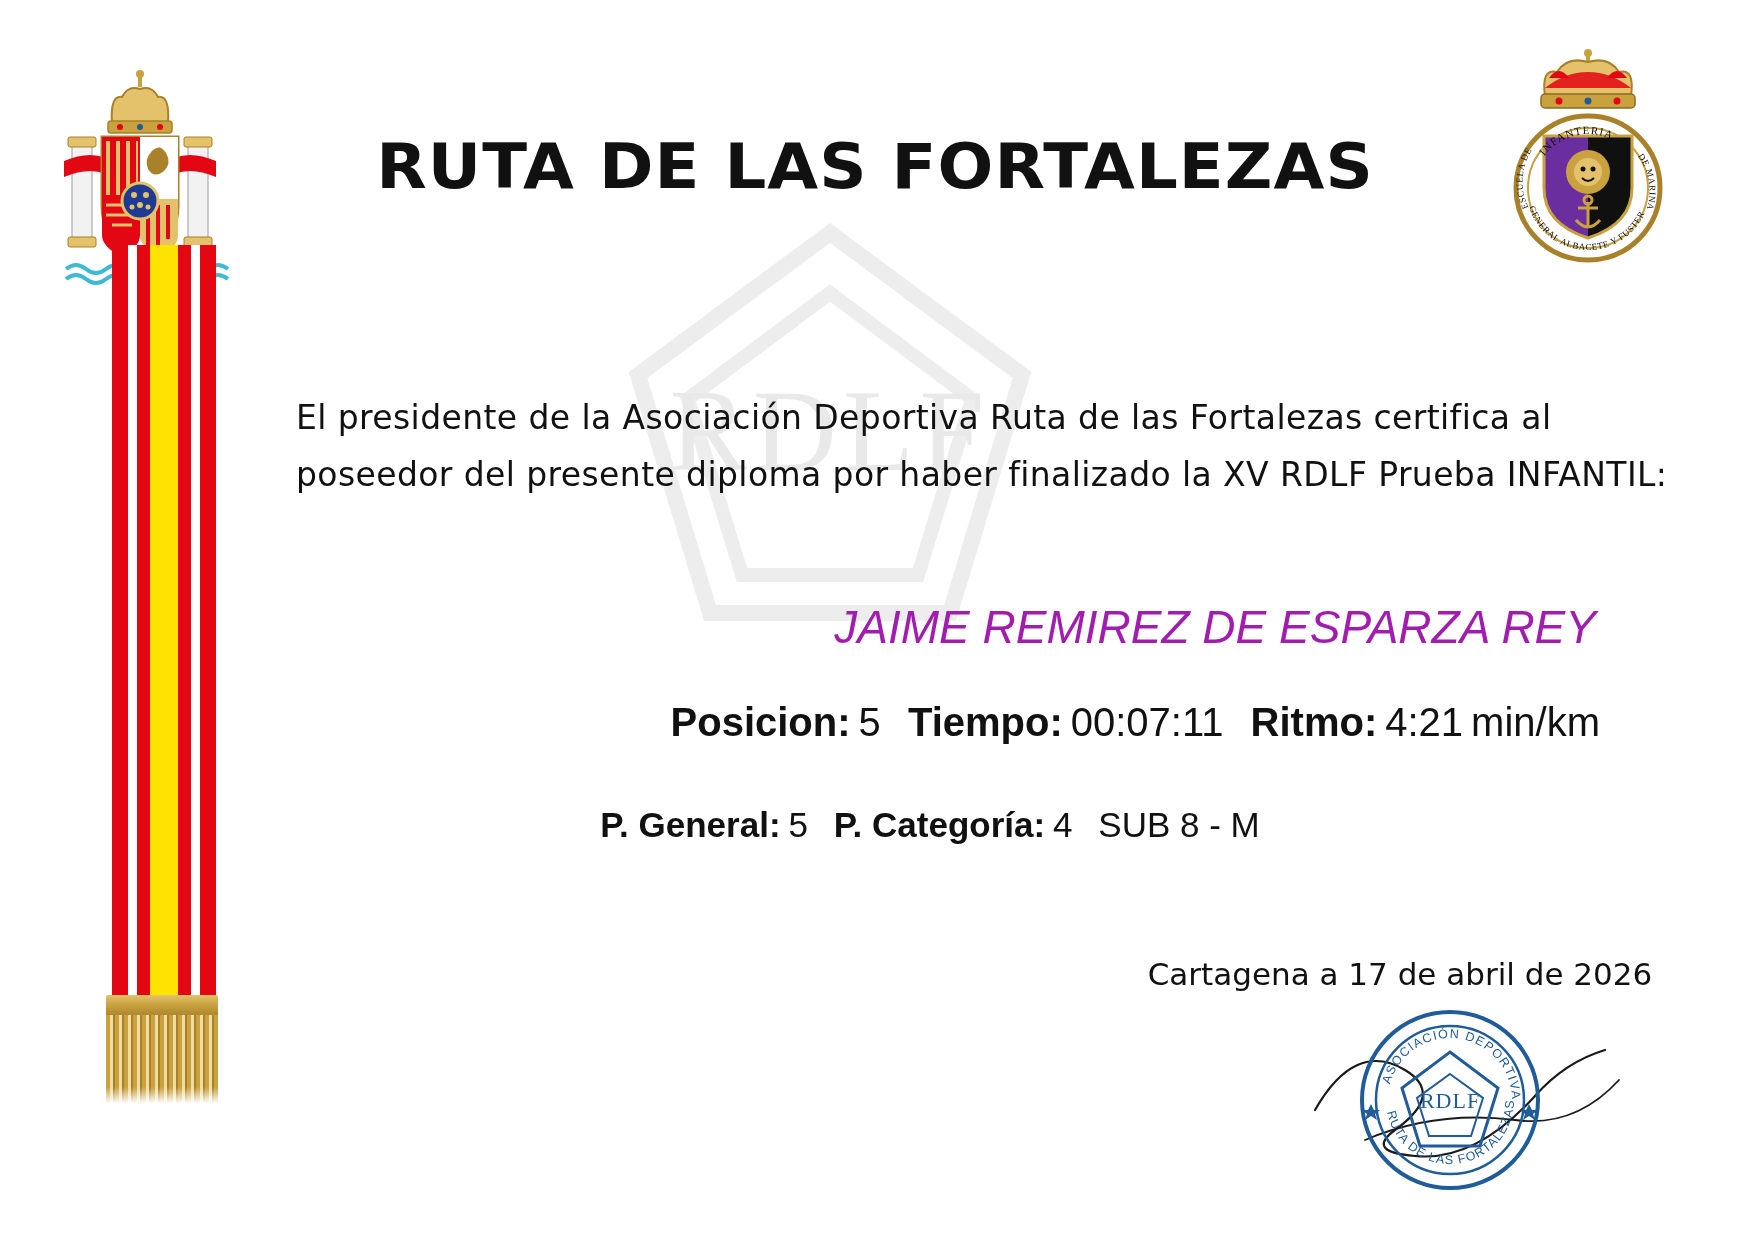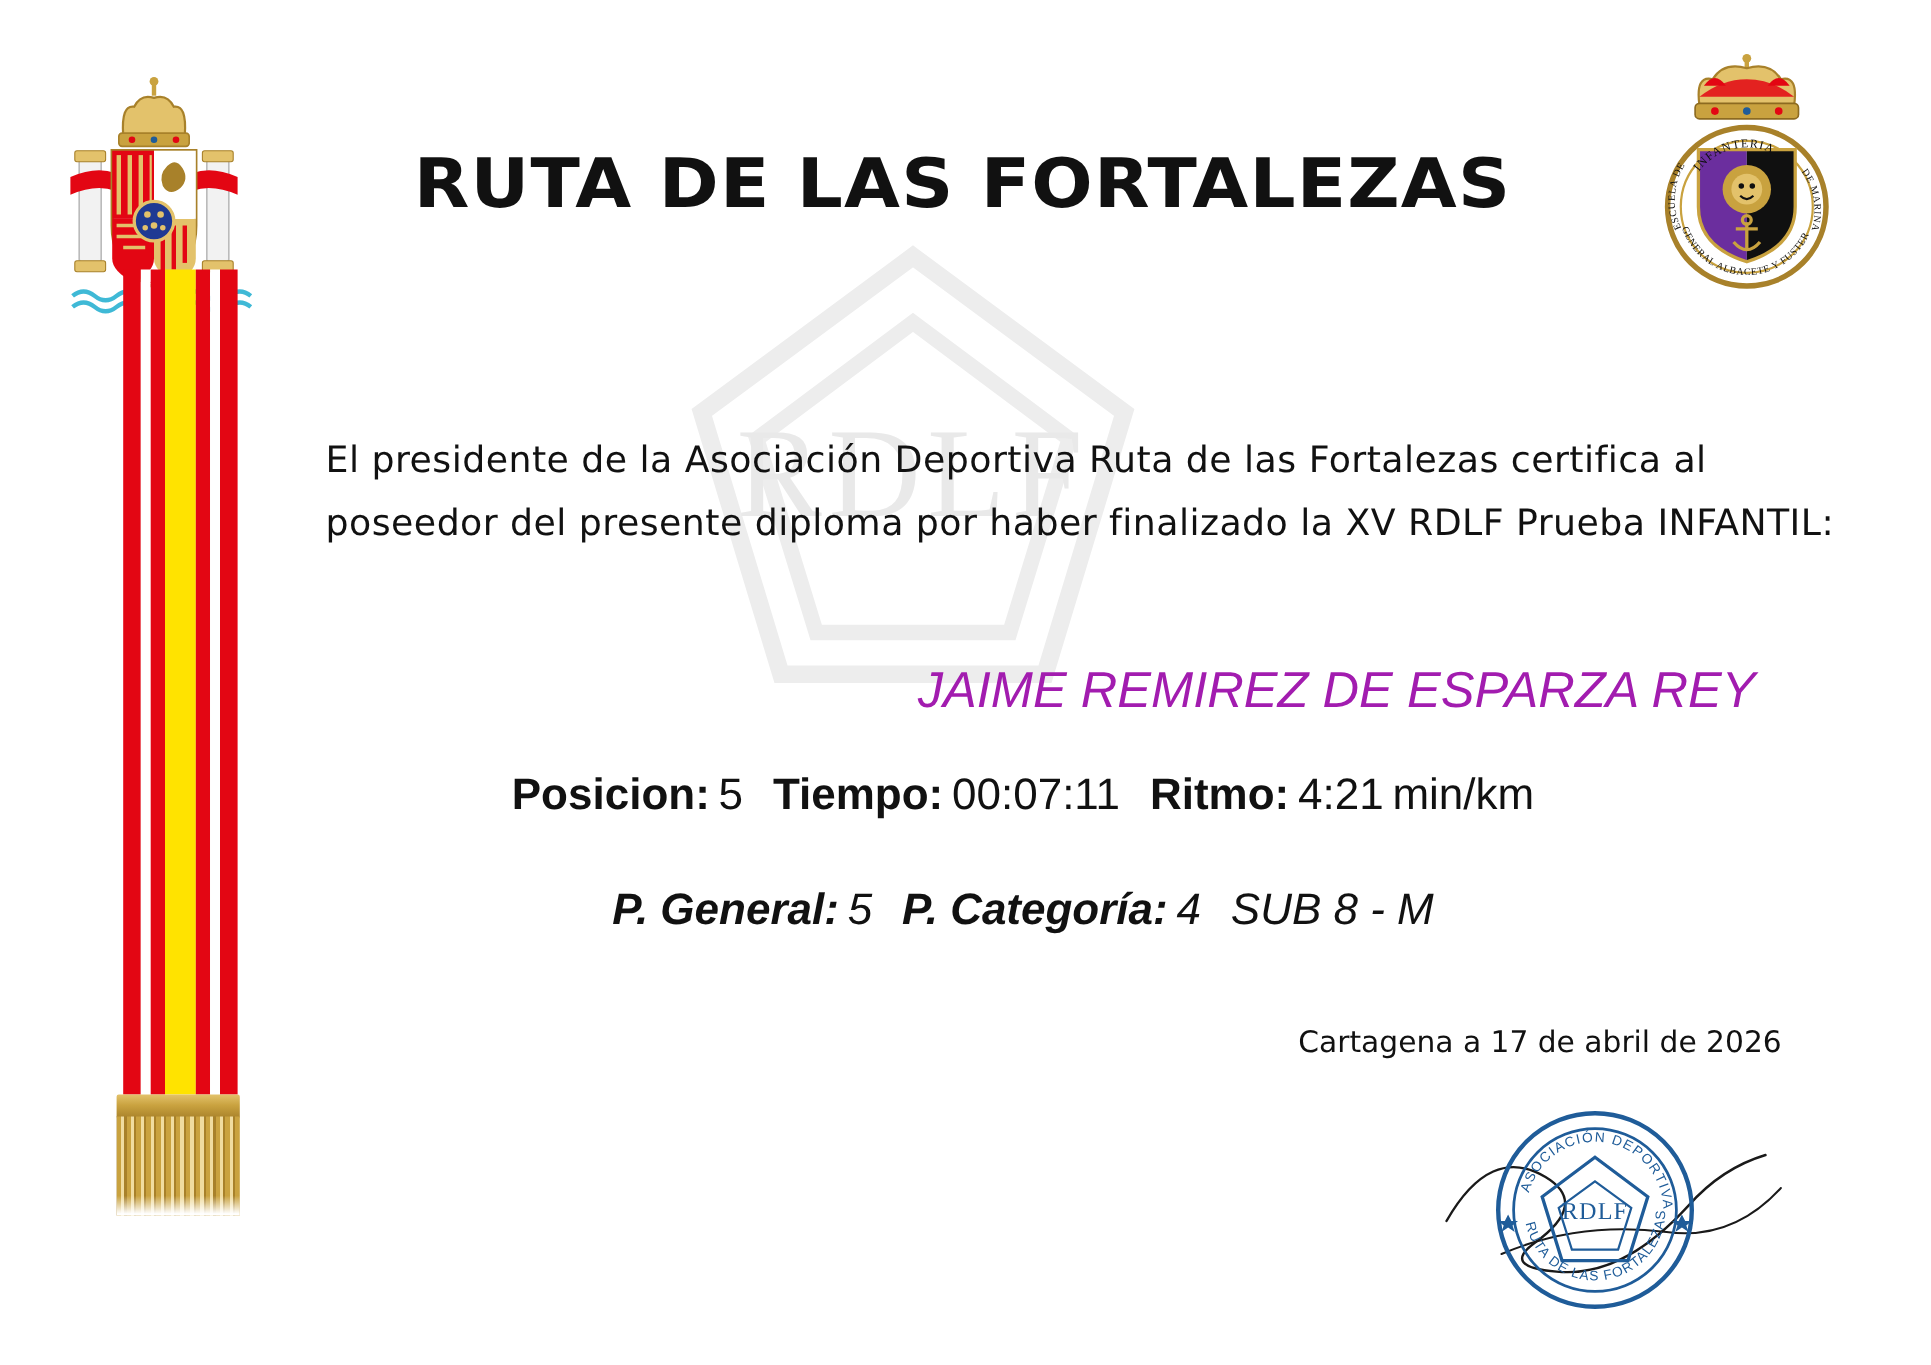--- a/index.html
+++ b/index.html
@@ -160,7 +160,7 @@
     left: 260px;
     top: 700px;
     width: 1340px;
-    text-align: center;
+    text-align: right;
     font-family: "Liberation Sans", sans-serif;
     font-size: 40px;
     color: #111;

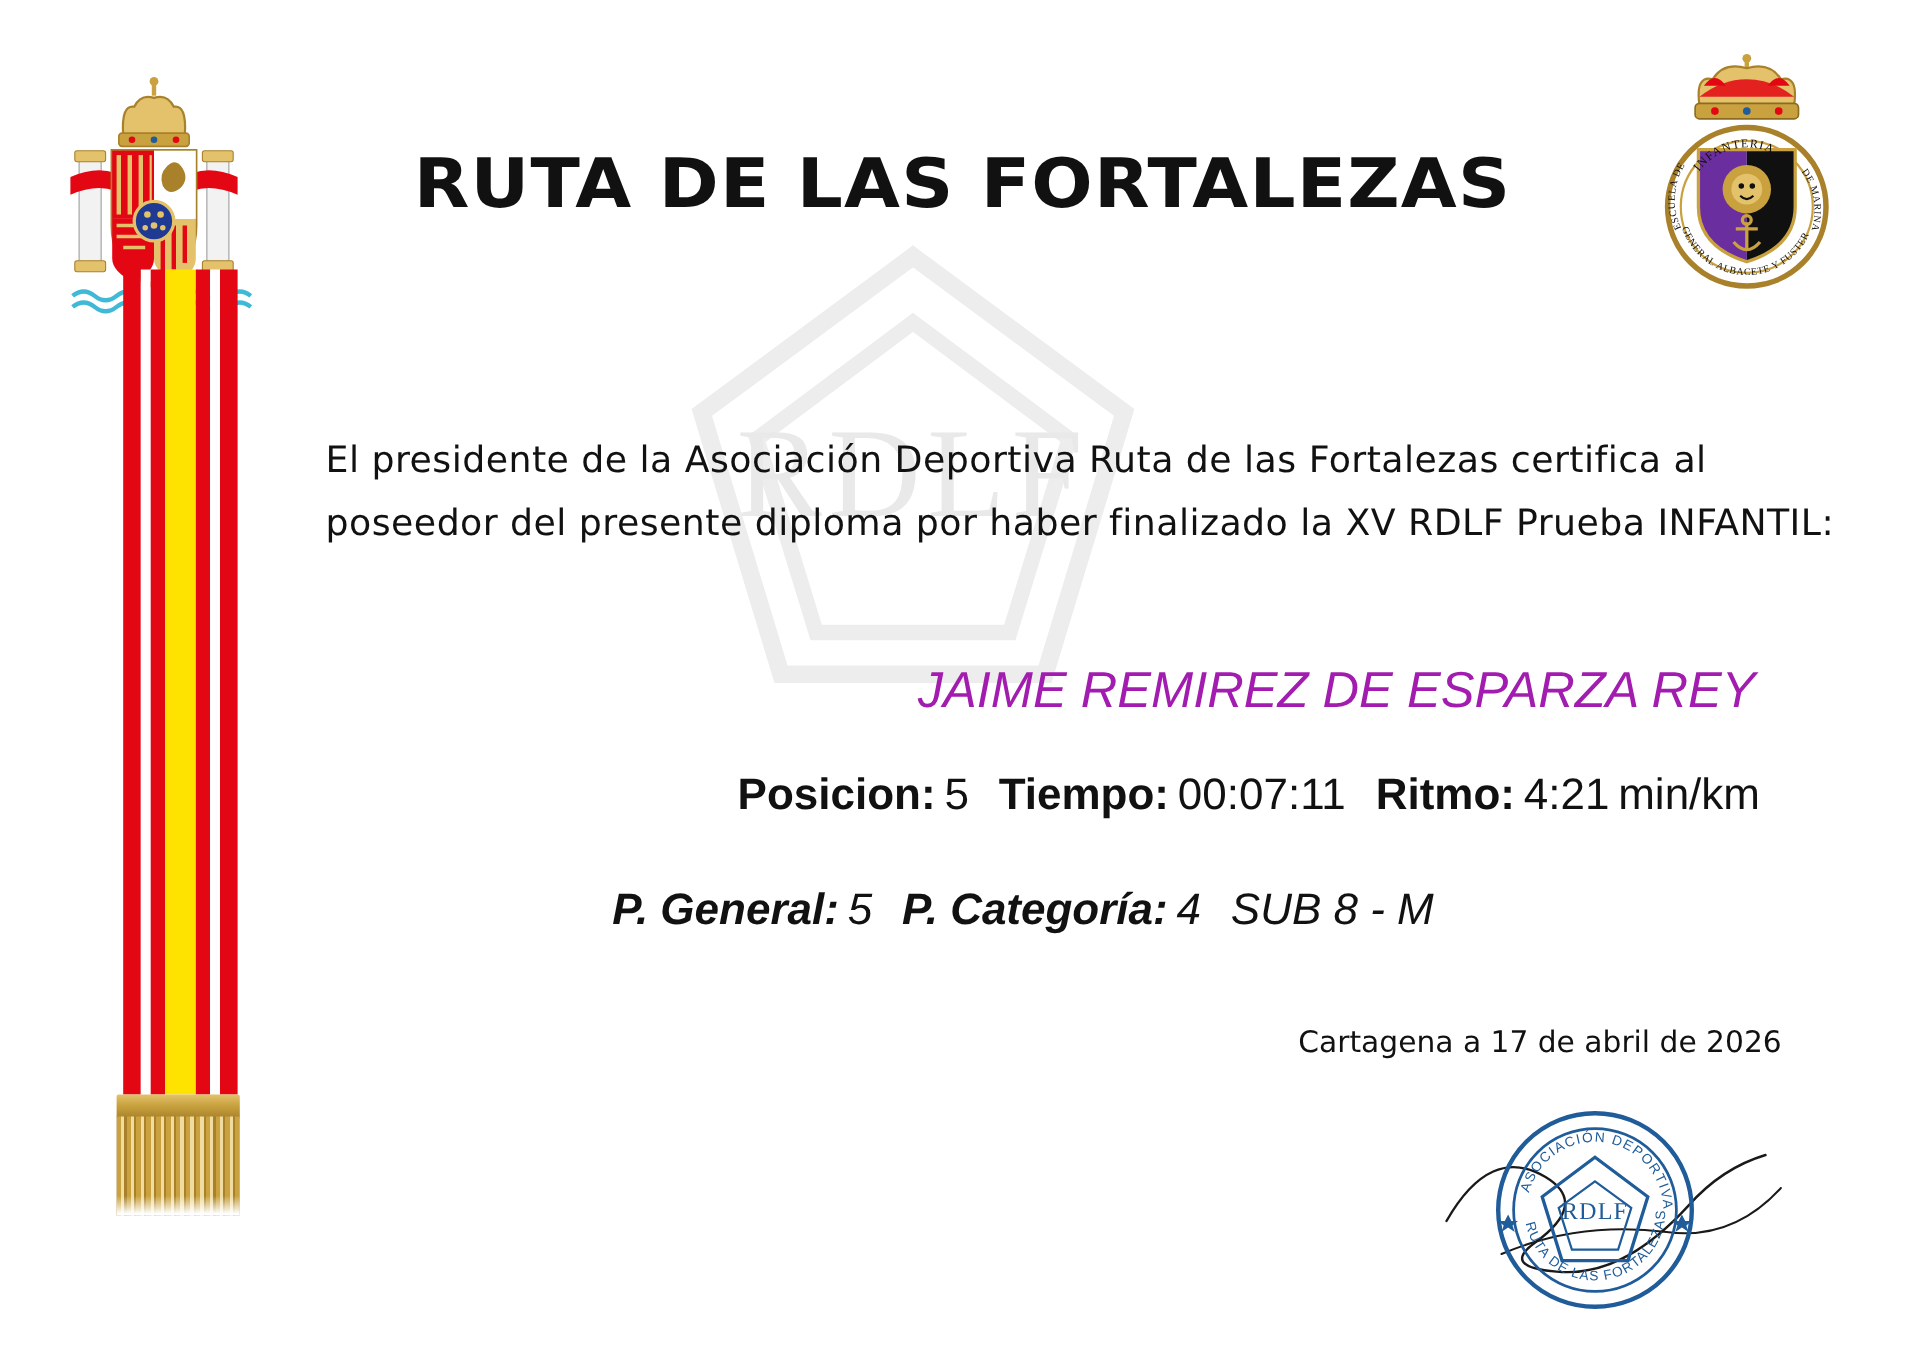--- a/index.html
+++ b/index.html
@@ -173,10 +173,9 @@
     width: 1340px;
     text-align: center;
     font-family: "Liberation Sans", sans-serif;
-    font-size: 40px;
+    font-size: 35px;
     color: #111;
     white-space: nowrap;
-    font-style: italic;
   }
   .lbl { font-weight: bold; }
   .val { font-weight: normal; }

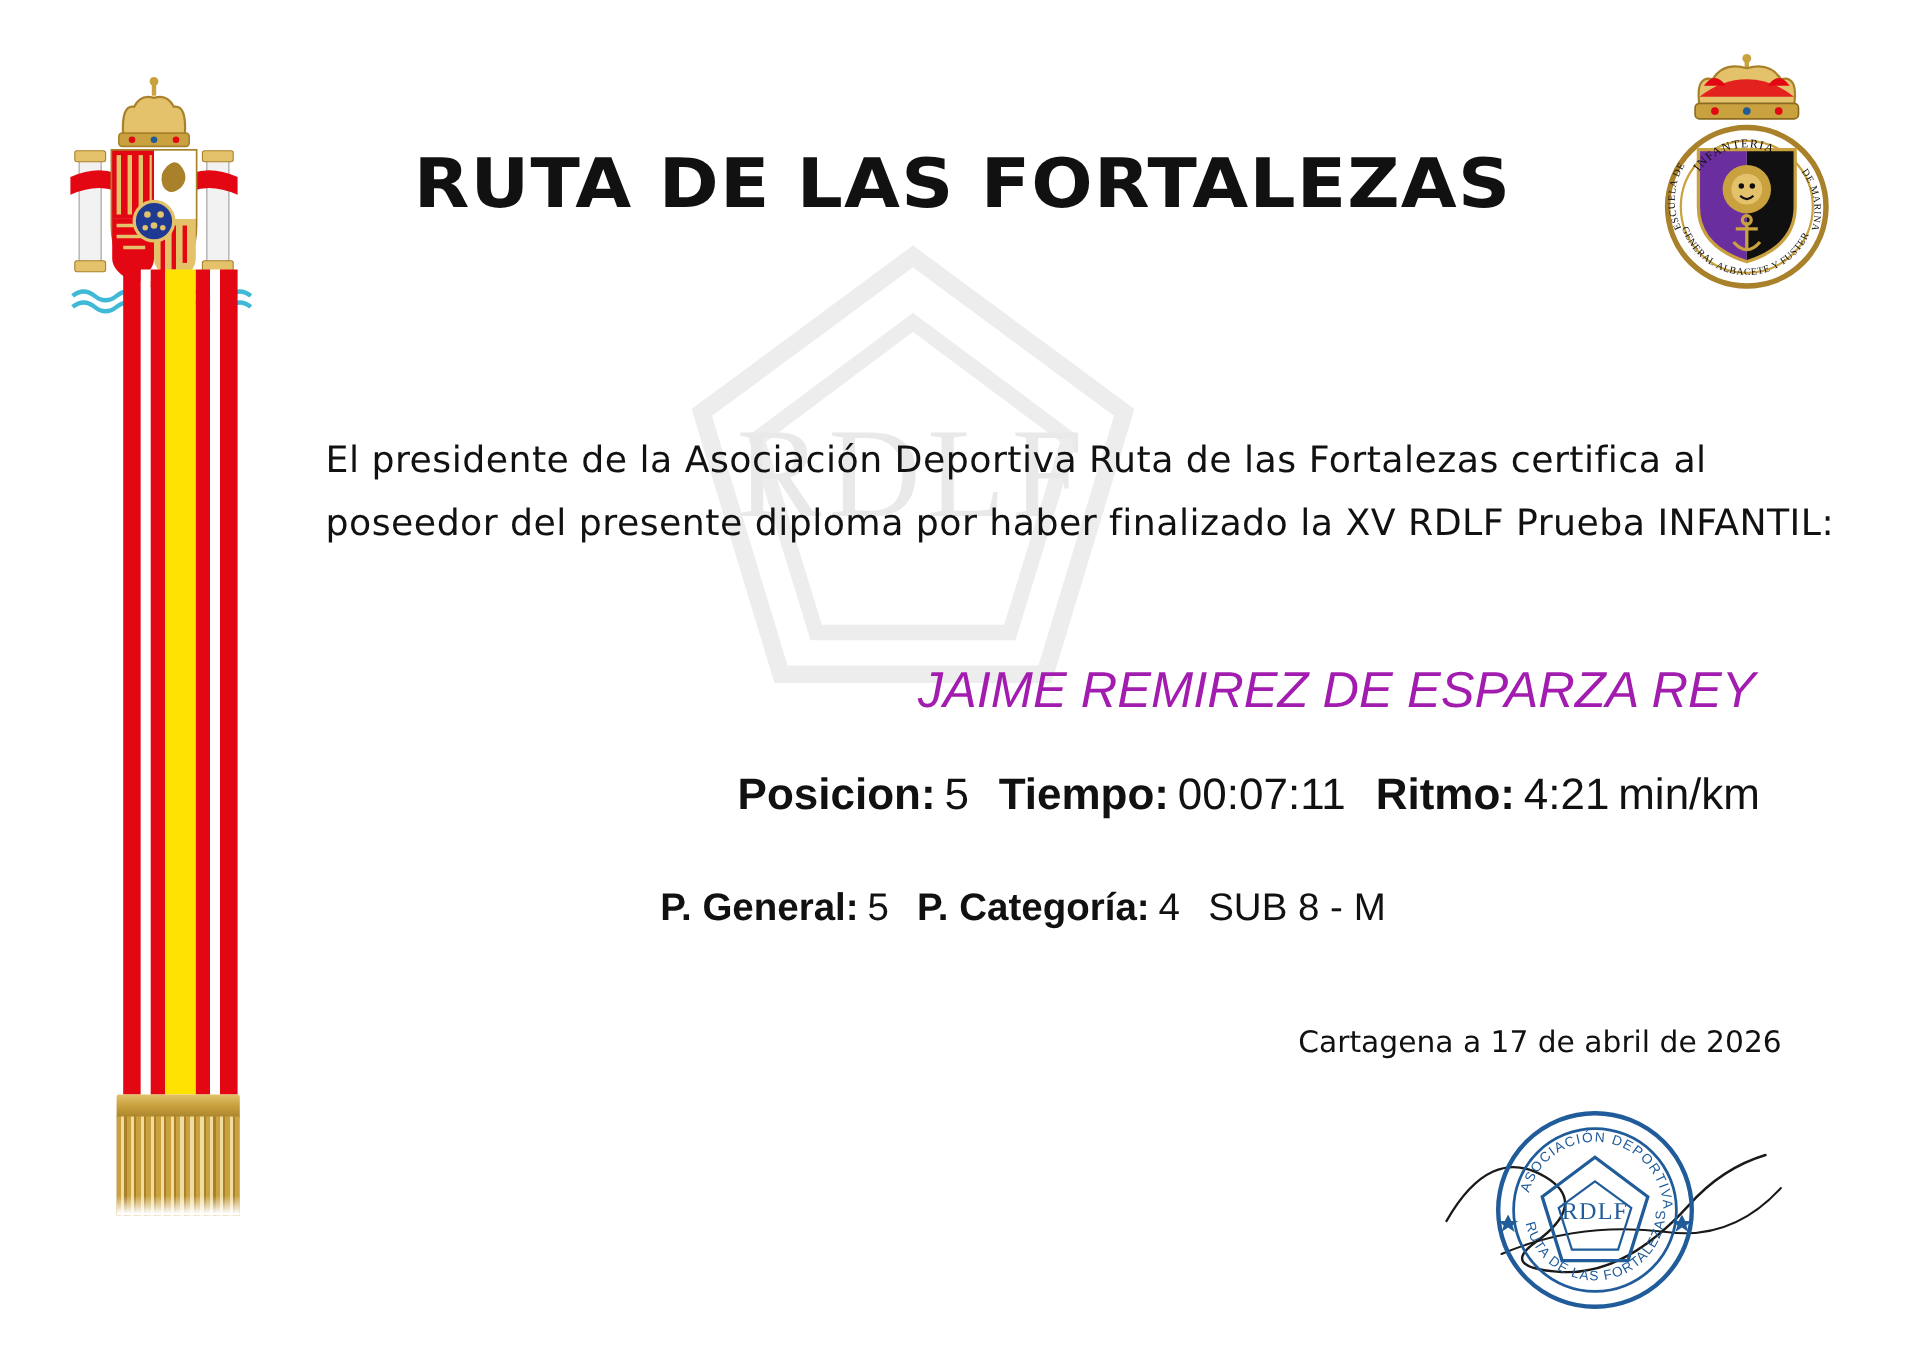--- a/index.html
+++ b/index.html
@@ -186,11 +186,11 @@
   .sig-lines {
     position: absolute;
     right: 95px;
-    top: 927px;
+    top: 950px;
     width: 520px;
     text-align: center;
     font-family: "DejaVu Sans", sans-serif;
-    font-size: 27px;
+    font-size: 31px;
     line-height: 1.55;
     color: #111;
   }

